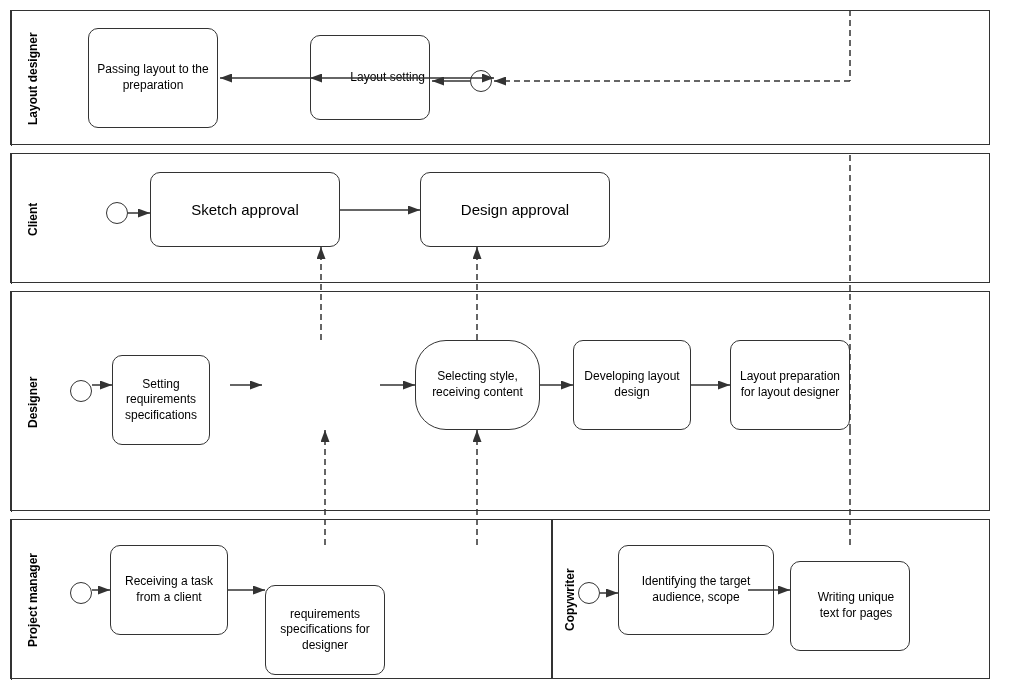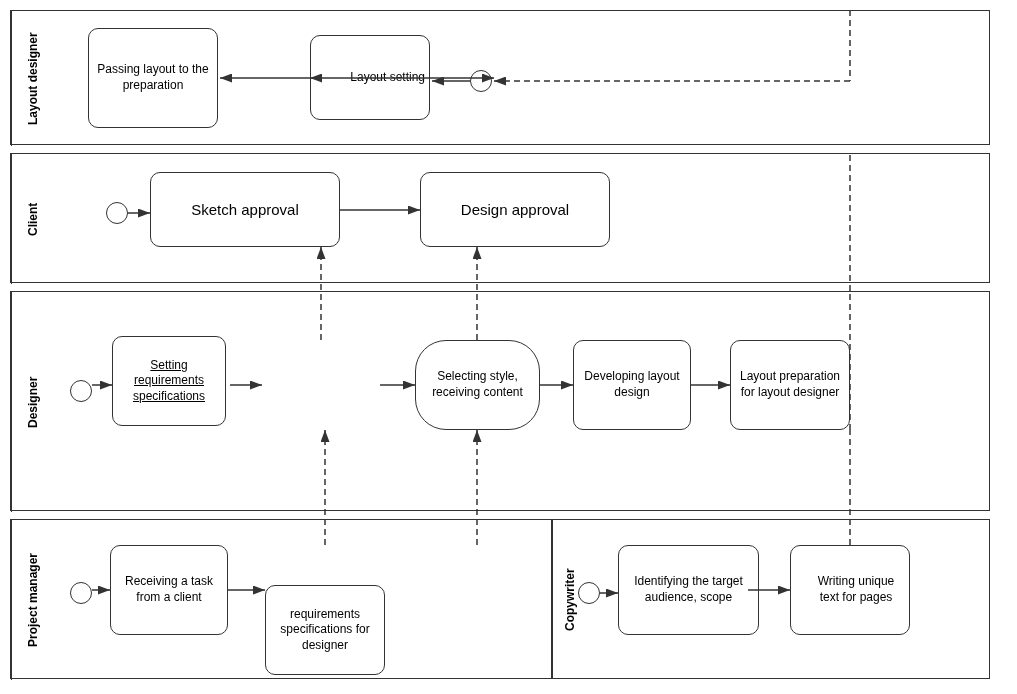--- a/index.html
+++ b/index.html
@@ -124,7 +124,7 @@
     <span>Design approval</span>
   </div>
 
-  <div class="process-box" style="top:336px; left:112px; width:114px; height:90px;text-decoration:underline;">
+  <div class="process-box" style="top:355px; left:112px; width:98px; height:90px;">
     <span>Setting requirements specifications</span>
   </div>
 

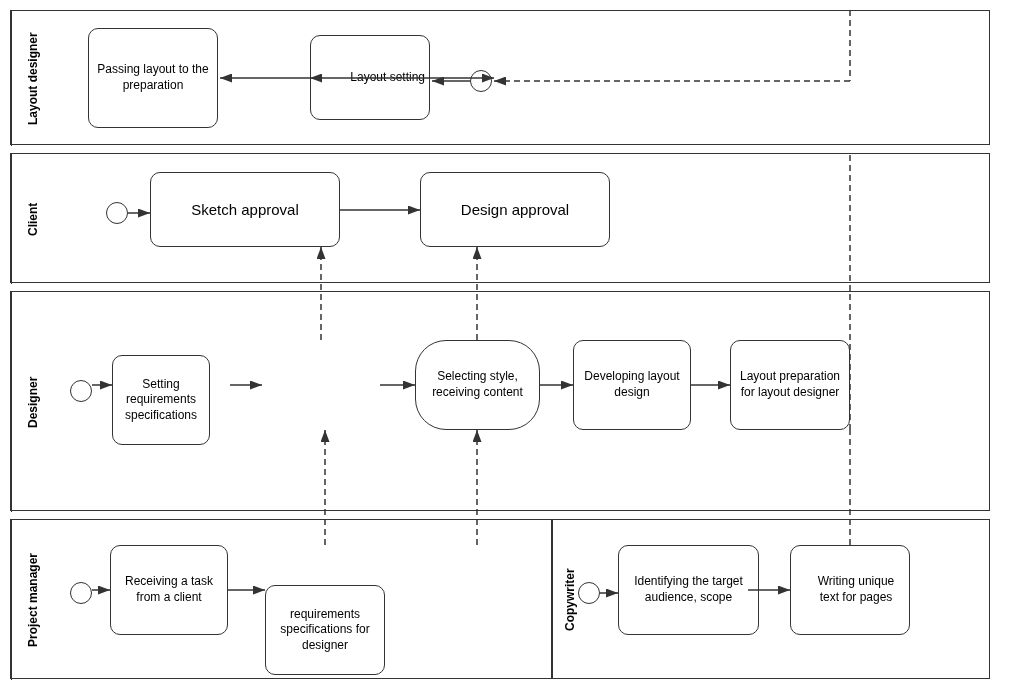--- a/index.html
+++ b/index.html
@@ -149,7 +149,7 @@
     <span>requirements specifications for designer</span>
   </div>
 
-  <div class="process-box" style="top:545px; left:618px; width:141px; height:90px;">
+  <div class="process-box" style="top:545px; left:618px; width:156px; height:90px;">
     <span>Identifying the target audience, scope</span>
   </div>
 

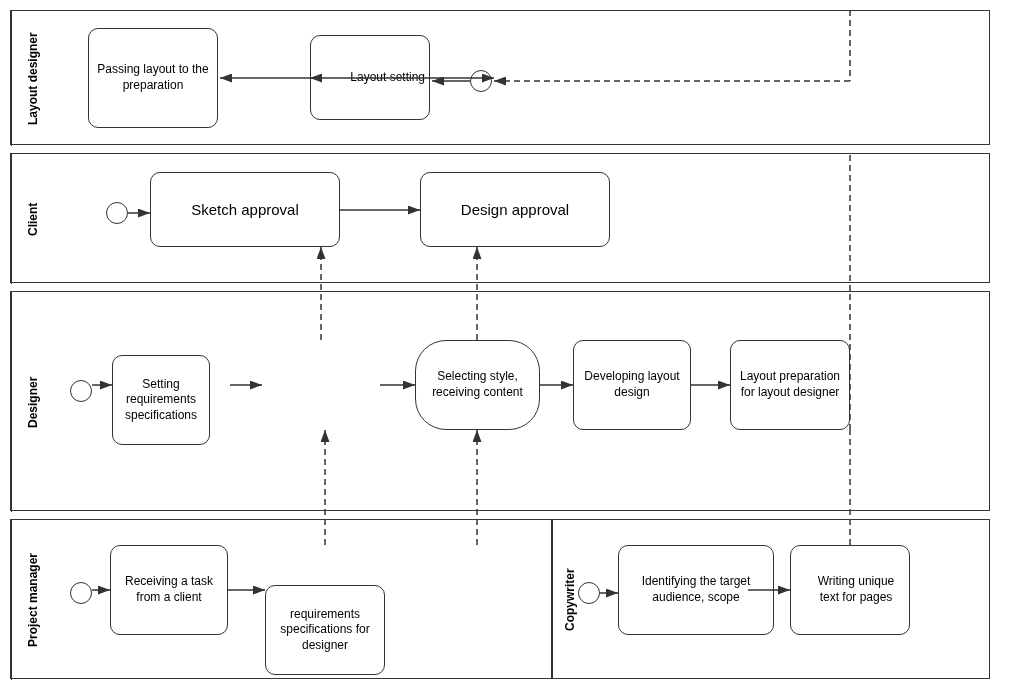--- a/index.html
+++ b/index.html
@@ -153,7 +153,7 @@
     <span>Identifying the target audience, scope</span>
   </div>
 
-  <div class="process-box" style="top:545px; left:790px; width:120px; height:90px;padding-left:16px;">
+  <div class="process-box" style="top:561px; left:790px; width:120px; height:90px;padding-left:16px;">
     <span>Writing unique text for pages</span>
   </div>
 

